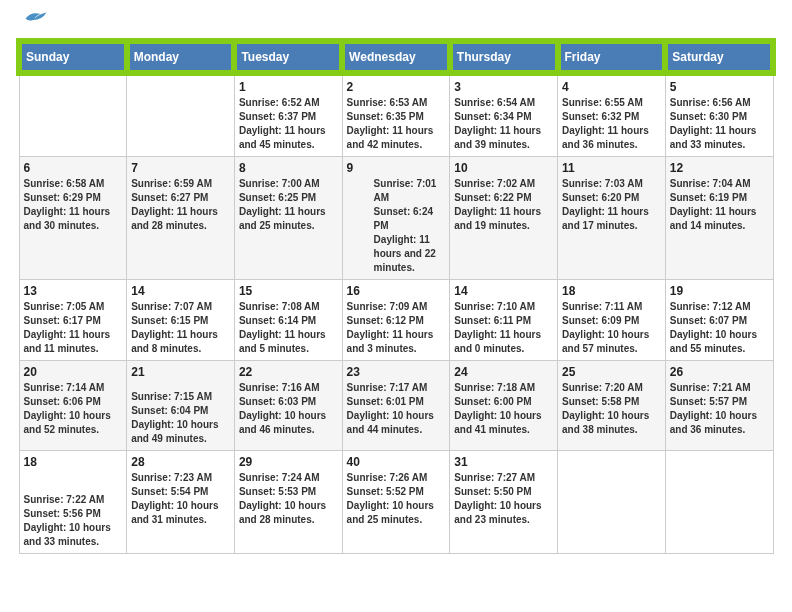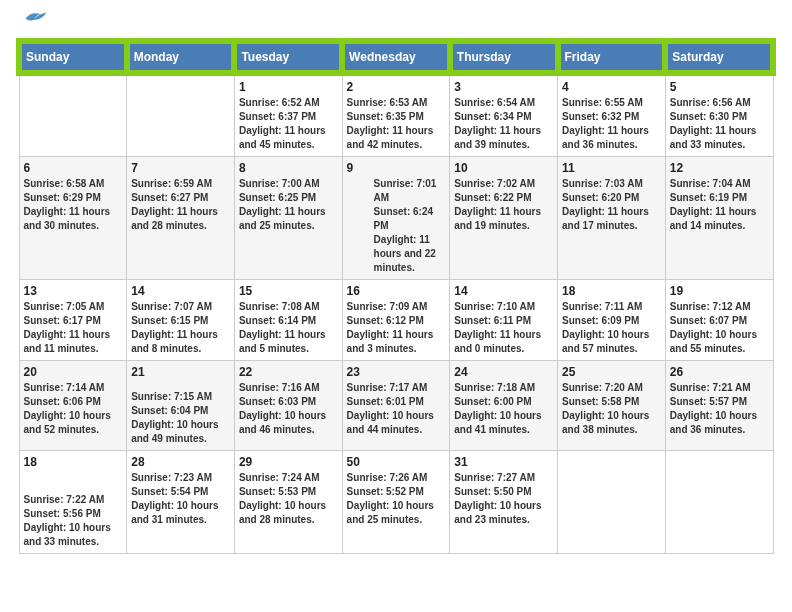--- a/index.html
+++ b/index.html
@@ -308,7 +308,7 @@
 Daylight: 10 hours and 28 minutes.</div>
         </td>
         <td>
-          <div class="day-num">50</div>
+          <div class="day-num">40</div>
           <div class="day-info" style="white-space: pre-line;">Sunrise: 7:26 AM
 Sunset: 5:52 PM
 Daylight: 10 hours and 25 minutes.</div>

